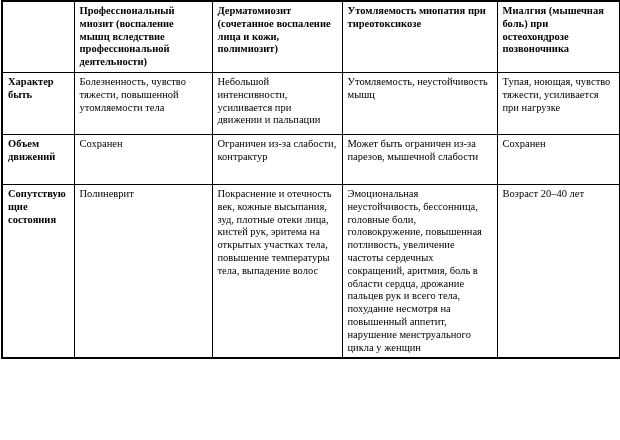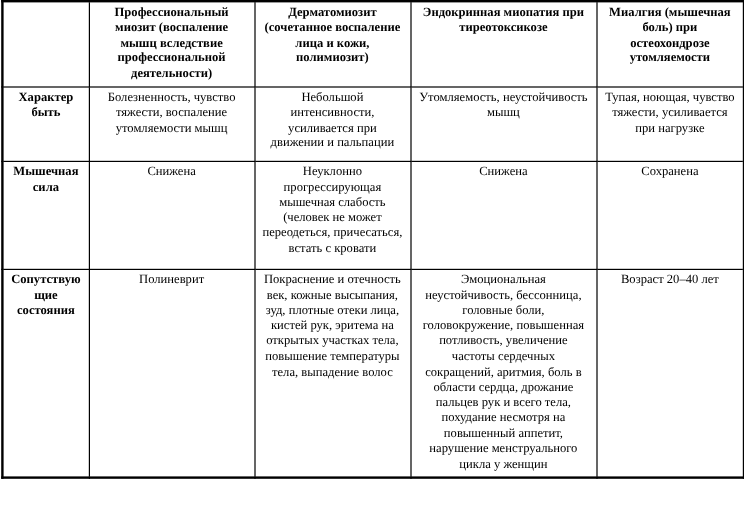--- a/index.html
+++ b/index.html
@@ -26,7 +26,7 @@
   table.cmp th, table.cmp td {
     border: 1px solid #000000;
     vertical-align: top;
-    text-align: center;
+    text-align: left;
     padding: 3px 5px 3px 5px;
     font-size: 10.5px;
     line-height: 1.22;

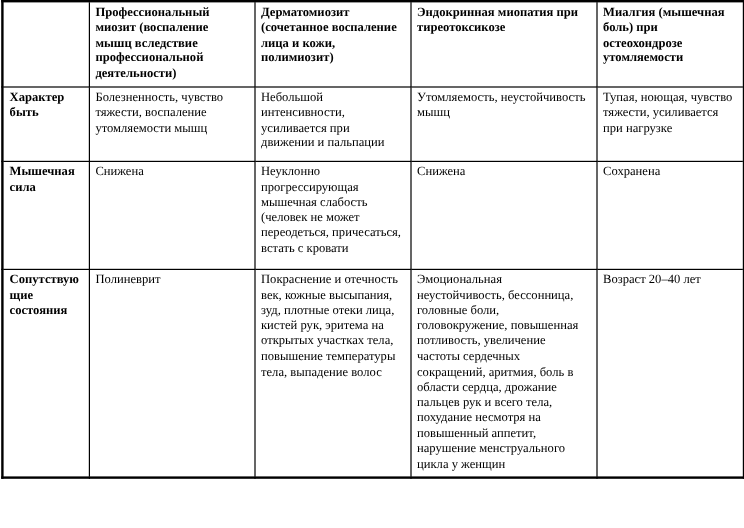--- a/index.html
+++ b/index.html
@@ -70,7 +70,7 @@
         <th></th>
         <th>Профессиональный миозит (воспаление мышц вследствие профессиональной деятельности)</th>
         <th>Дерматомиозит (сочетанное воспаление лица и кожи, полимиозит)</th>
-        <th>Эндокринная миопатия при тиреотоксикозе</th>
+        <th>Утомляемость миопатия при тиреотоксикозе</th>
         <th>Миалгия (мышечная боль) при остеохондрозе утомляемости</th>
       </tr>
     </thead>

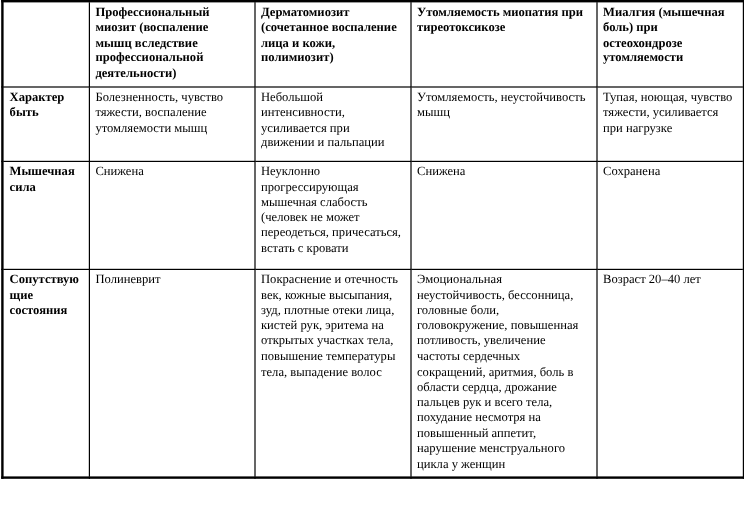--- a/index.html
+++ b/index.html
@@ -71,7 +71,7 @@
         <th>Профессиональный миозит (воспаление мышц вследствие профессиональной деятельности)</th>
         <th>Дерматомиозит (сочетанное воспаление лица и кожи, полимиозит)</th>
         <th>Утомляемость миопатия при тиреотоксикозе</th>
-        <th>Миалгия (мышечная боль) при остеохондрозе утомляемости</th>
+        <th>Миалгия (мышечная боль) при остеохондрозе позвоночника</th>
       </tr>
     </thead>
     <tbody>

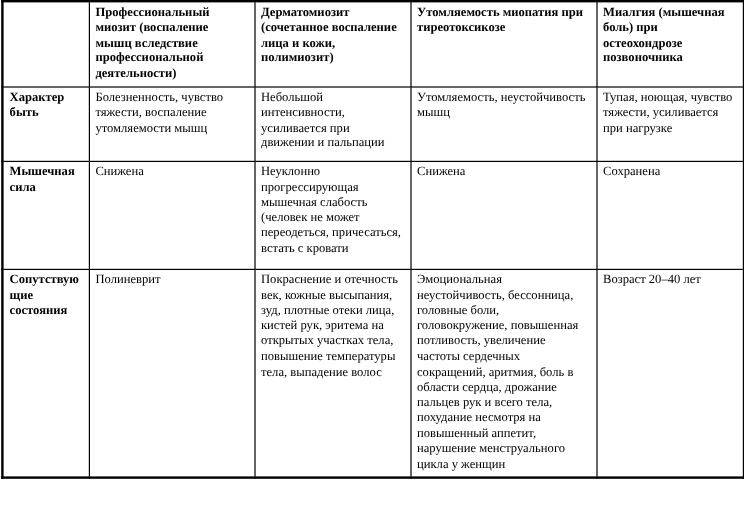--- a/index.html
+++ b/index.html
@@ -77,7 +77,7 @@
     <tbody>
       <tr class="r-pain">
         <th>Характер быть</th>
-        <td>Болезненность, чувство тяжести, воспаление утомляемости мышц</td>
+        <td>Болезненность, чувство тяжести, повышенной утомляемости тела</td>
         <td>Небольшой интенсивности, усиливается при движении и пальпации</td>
         <td>Утомляемость, неустойчивость мышц</td>
         <td>Тупая, ноющая, чувство тяжести, усиливается при нагрузке</td>

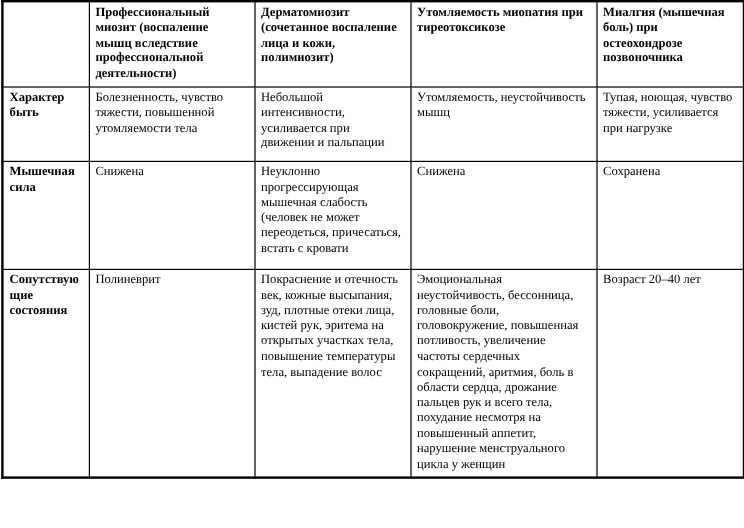--- a/index.html
+++ b/index.html
@@ -82,6 +82,13 @@
         <td>Утомляемость, неустойчивость мышц</td>
         <td>Тупая, ноющая, чувство тяжести, усиливается при нагрузке</td>
       </tr>
+      <tr class="r-motion">
+        <th>Объем движений</th>
+        <td>Сохранен</td>
+        <td>Ограничен из-за слабости, контрактур</td>
+        <td>Может быть ограничен из-за парезов, мышечной слабости</td>
+        <td>Сохранен</td>
+      </tr>
       <tr class="r-strength">
         <th>Мышечная сила</th>
         <td>Снижена</td>

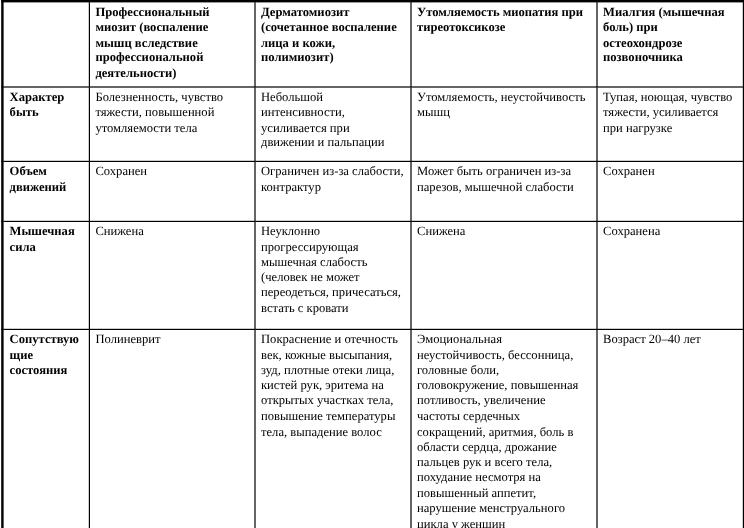--- a/index.html
+++ b/index.html
@@ -89,13 +89,6 @@
         <td>Может быть ограничен из-за парезов, мышечной слабости</td>
         <td>Сохранен</td>
       </tr>
-      <tr class="r-strength">
-        <th>Мышечная сила</th>
-        <td>Снижена</td>
-        <td>Неуклонно прогрессирующая мышечная слабость (человек не может переодеться, причесаться, встать с кровати</td>
-        <td>Снижена</td>
-        <td>Сохранена</td>
-      </tr>
       <tr class="r-assoc">
         <th>Сопутствующие состояния</th>
         <td>Полиневрит</td>

